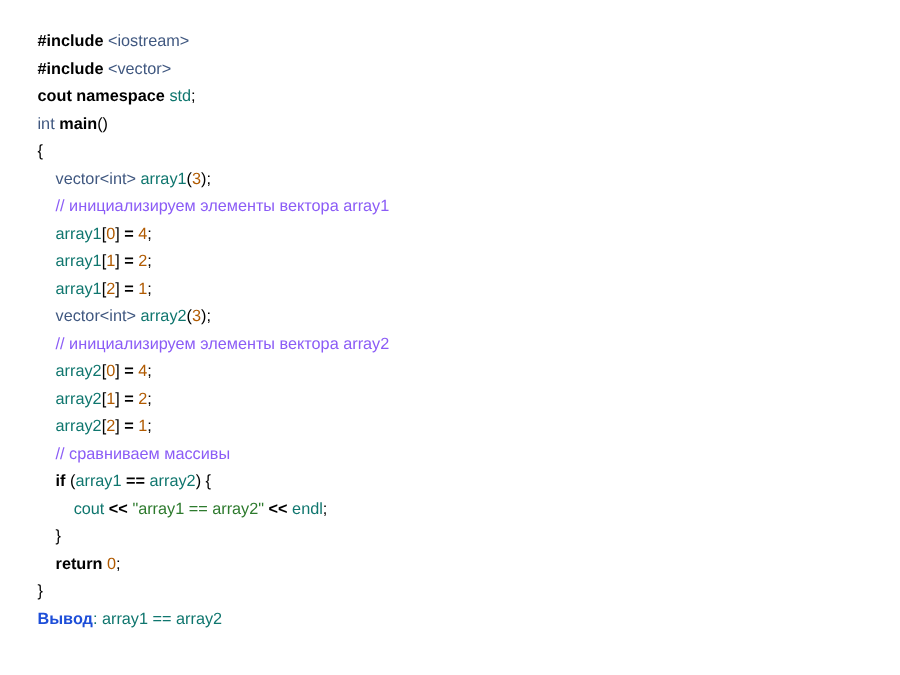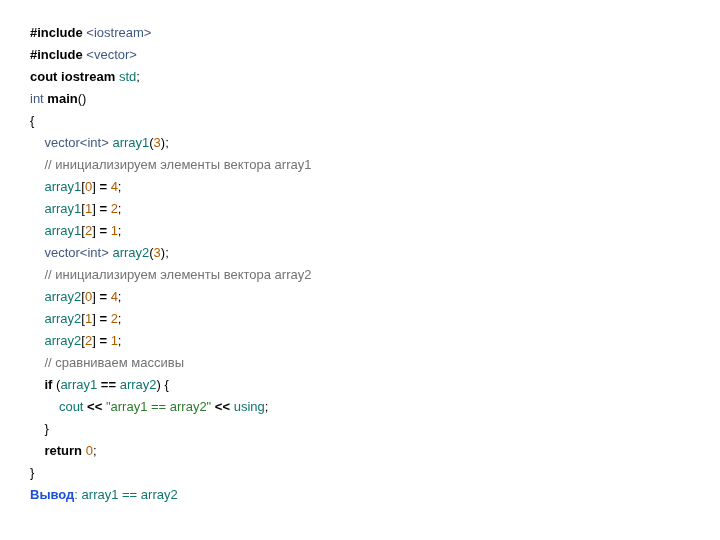--- a/index.html
+++ b/index.html
@@ -34,7 +34,7 @@
 
 <div class="page"><span class="kw">#include </span><span class="inc">&lt;iostream&gt;</span>
 <span class="kw">#include </span><span class="inc">&lt;vector&gt;</span>
-<span class="kw">cout</span><span> </span><span class="kw">iostream</span><span> </span><span class="id">std</span><span class="pn">;</span>
+<span class="kw">cout</span><span> </span><span class="kw">namespace</span><span> </span><span class="id">std</span><span class="pn">;</span>
 <span class="ty">int</span><span> </span><span class="kw">main</span><span class="pn">(</span><span class="pn">)</span>
 <span class="pn">{</span>
     <span class="ty">vector&lt;</span><span class="ty">int</span><span class="ty">&gt;</span><span> </span><span class="id">array1</span><span class="pn">(</span><span class="num">3</span><span class="pn">)</span><span class="pn">;</span>

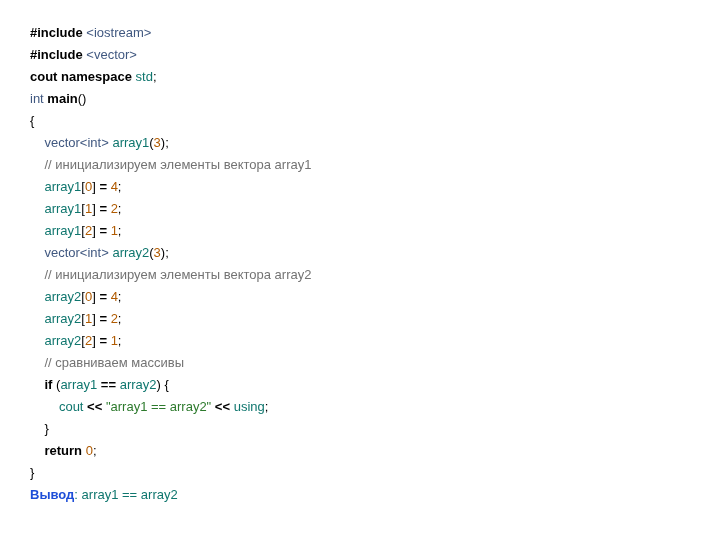--- a/index.html
+++ b/index.html
@@ -22,7 +22,7 @@
   .ty { color: #405880; font-weight: normal; }
   .inc { color: #405880; margin-top: 37px; }
   .num { color: #b05a00; }
-  .cmt { color: #737373; }
+  .cmt { color: #8b5cf6; }
   .str { color: #2d7a2d; }
   .id { color: #0f766e; }
   .op { color: #000; font-weight: bold; }

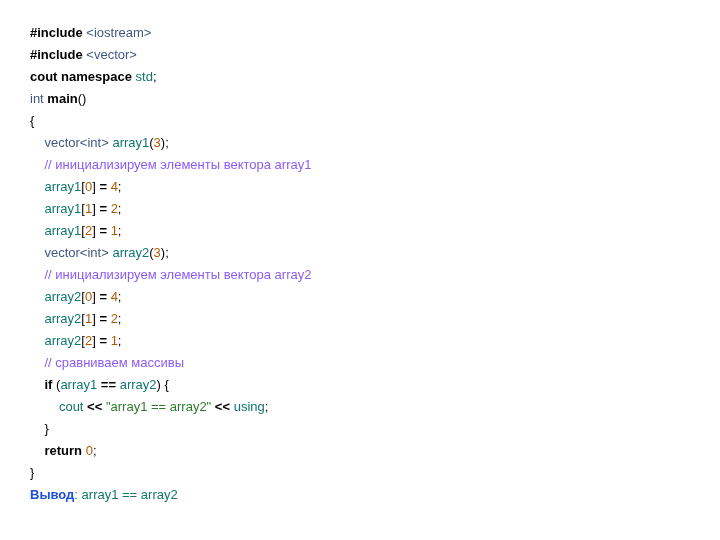--- a/index.html
+++ b/index.html
@@ -49,7 +49,7 @@
     <span class="id">array2</span><span class="pn">[</span><span class="num">2</span><span class="pn">]</span><span class="op"> = </span><span class="num">1</span><span class="pn">;</span>
     <span class="cmt">// сравниваем массивы</span>
     <span class="kw">if</span><span> </span><span class="pn">(</span><span class="id">array1</span><span class="op"> == </span><span class="id">array2</span><span class="pn">)</span><span> </span><span class="pn">{</span>
-        <span class="id">cout</span><span class="op"> &lt;&lt; </span><span class="str">"array1 == array2"</span><span class="op"> &lt;&lt; </span><span class="id">using</span><span class="pn">;</span>
+        <span class="id">cout</span><span class="op"> &lt;&lt; </span><span class="str">"array1 == array2"</span><span class="op"> &lt;&lt; </span><span class="id">endl</span><span class="pn">;</span>
     <span class="pn">}</span>
     <span class="kw">return</span><span> </span><span class="num">0</span><span class="pn">;</span>
 <span class="pn">}</span>

